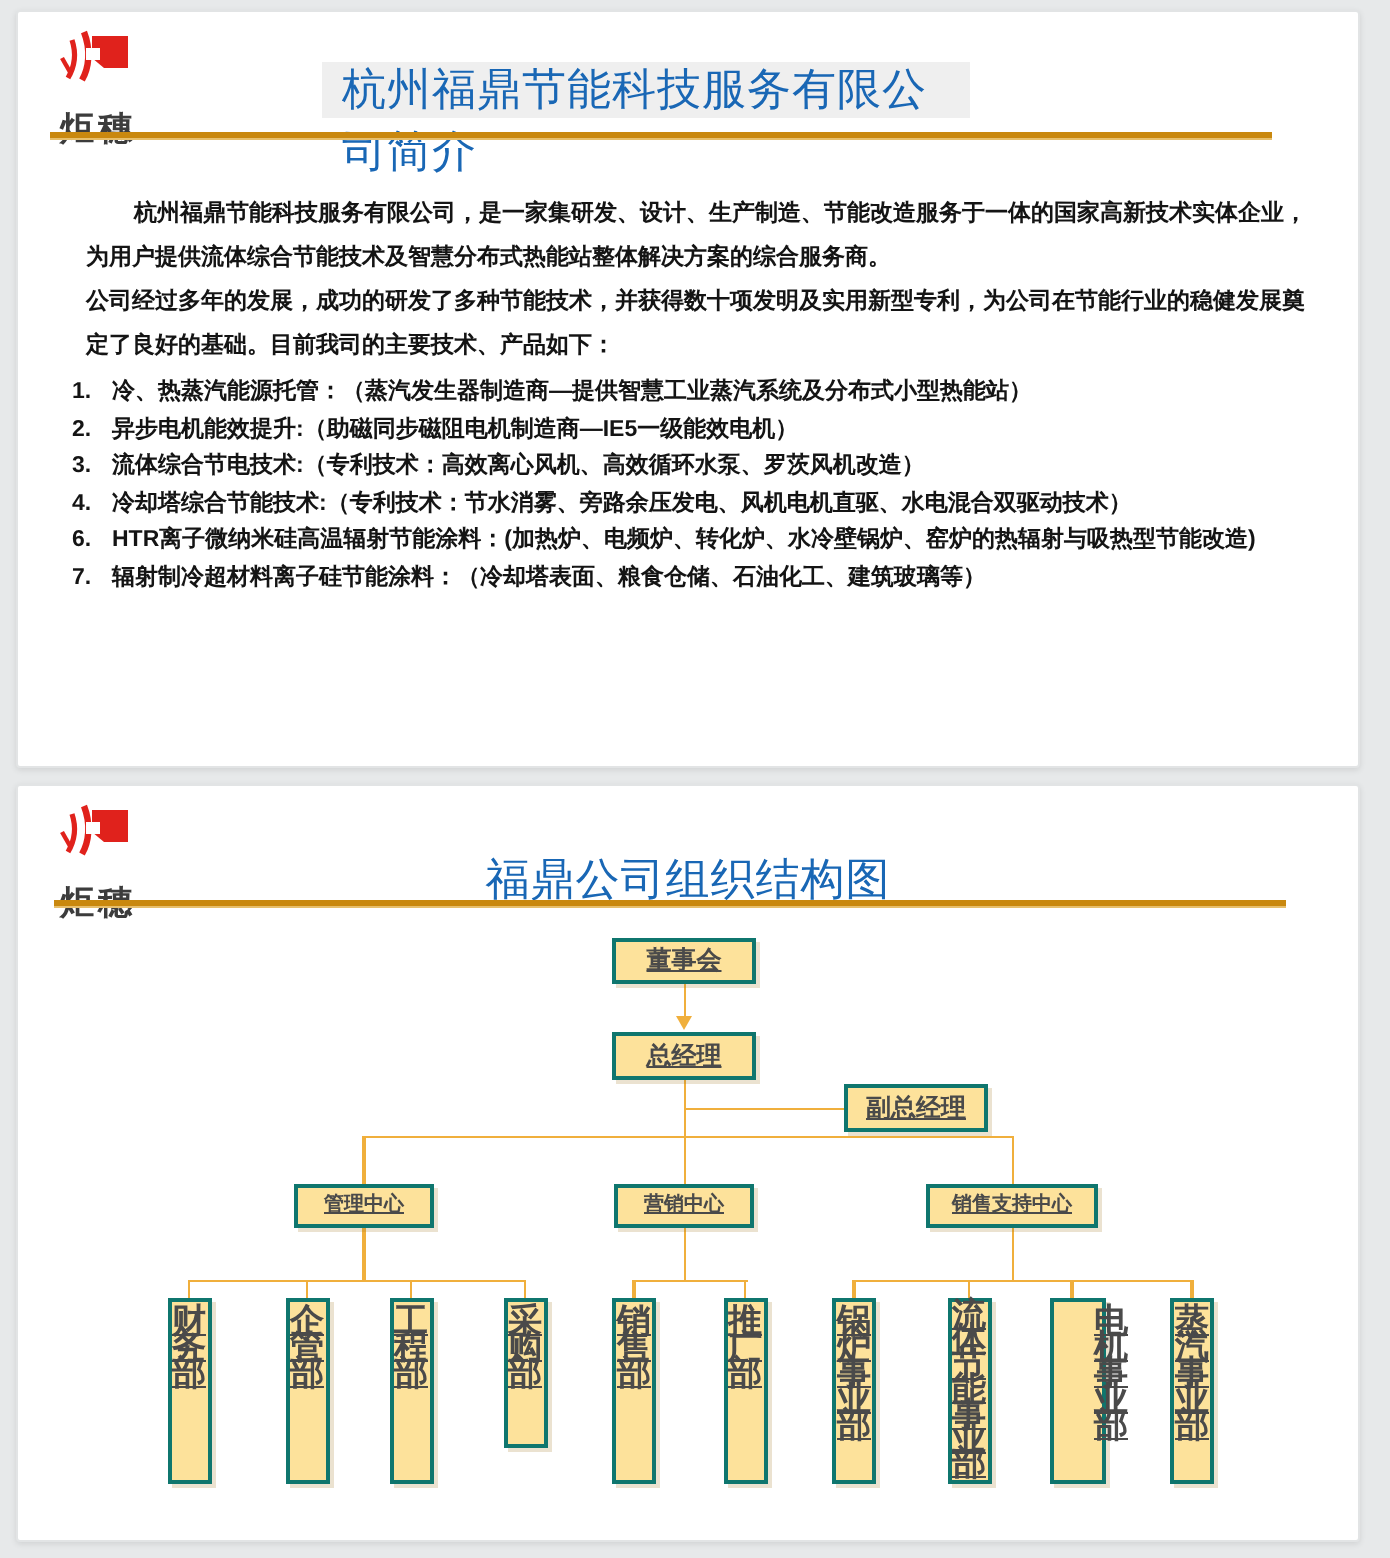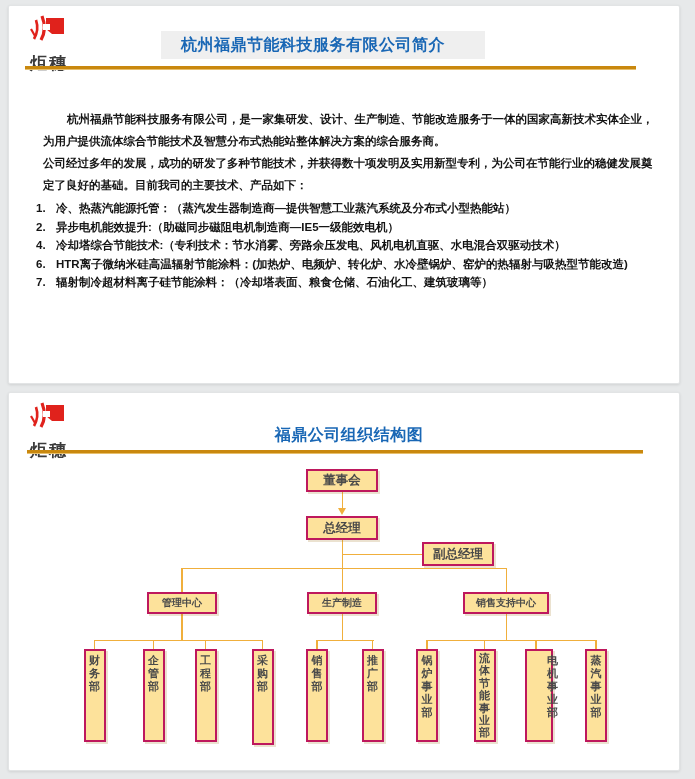--- a/index.html
+++ b/index.html
@@ -25,7 +25,7 @@
     position:absolute;left:152px;top:25px;width:324px;height:28px;
     background:#efefef;line-height:28px;padding-left:10px;box-sizing:border-box;
   }
-  .doc-title{font-size:16px;font-weight:bold;color:#1967b5;letter-spacing:0.5px;margin-left:10px;}
+  .doc-title{font-size:22px;font-weight:normal;color:#1967b5;letter-spacing:0.5px;}
   .title2{position:absolute;left:0;top:32px;width:100%;text-align:center;}
   .gold-rule{
     position:absolute;height:3px;background:#c9880e;border-bottom:1px solid #e7bf6c;

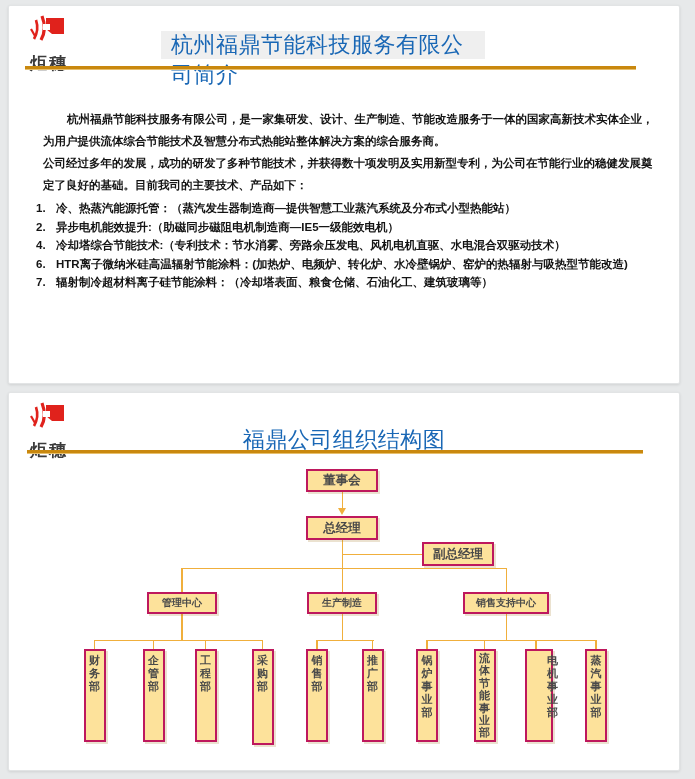--- a/index.html
+++ b/index.html
@@ -37,7 +37,7 @@
   .body{position:absolute;left:34px;top:90px;width:616px;color:#141414;}
   .para{margin:0;font-size:11.5px;line-height:22px;}
   .para.bold{font-weight:bold;}
-  .para.indent{text-indent:24px;margin-top:12px;}
+  .para.indent{text-indent:24px;}
   .tech-list{margin:3px 0 4px -7px;}
   .li{font-size:11.5px;font-weight:bold;line-height:18.6px;white-space:nowrap;}
   .li .num{display:inline-block;width:14px;margin-right:6px;text-align:left;}

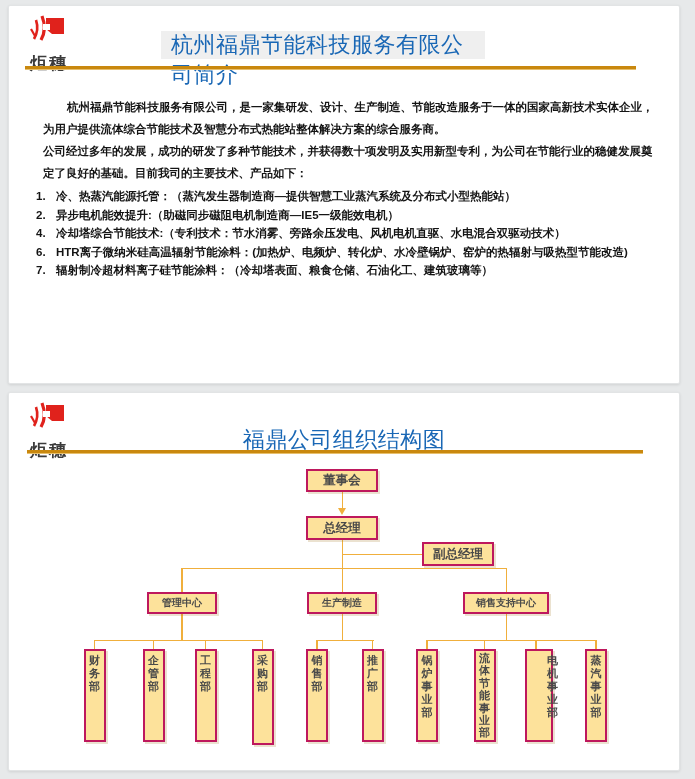--- a/index.html
+++ b/index.html
@@ -98,6 +98,9 @@
         <span class="num">2.</span><span>异步电机能效提升:（助磁同步磁阻电机制造商—IE5一级能效电机）</span>
       </div>
       <div class="li">
+        <span class="num">3.</span><span>流体综合节电技术:（专利技术：高效离心风机、高效循环水泵、罗茨风机改造）</span>
+      </div>
+      <div class="li">
         <span class="num">4.</span><span>冷却塔综合节能技术:（专利技术：节水消雾、旁路余压发电、风机电机直驱、水电混合双驱动技术）</span>
       </div>
       <div class="li">

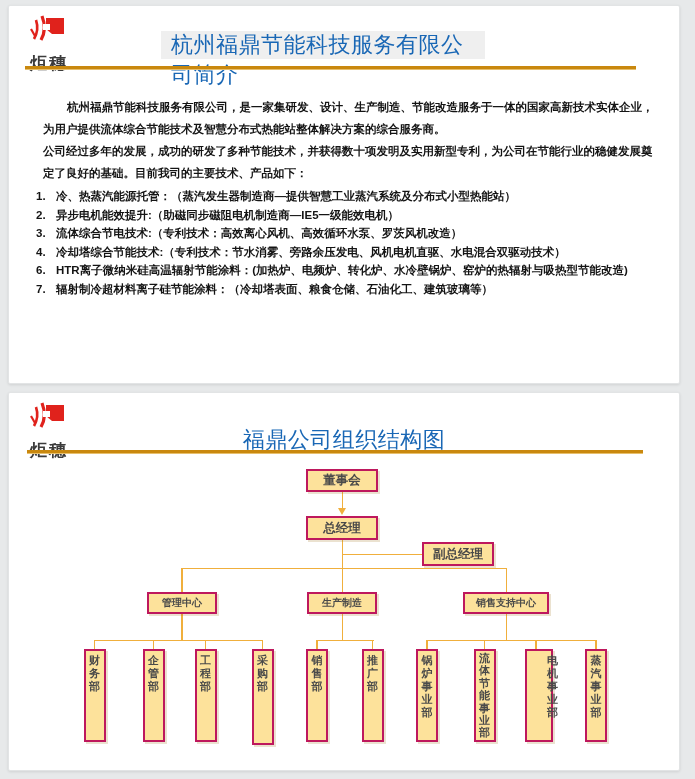--- a/index.html
+++ b/index.html
@@ -45,9 +45,10 @@
   
   .chart{position:absolute;left:0;top:0;width:672px;height:379px;}
   .obox{
-    position:absolute;background:#fde29b;border:2px solid #be185d;
+    position:absolute;background:#fde29b;border:2px solid #0f766e;
     box-sizing:border-box;color:#4a4a4a;text-align:center;
     box-shadow:2px 2px 0 rgba(166,124,40,0.22);
+    text-decoration:underline;
   }
   .obox.lvl1{font-size:12.5px;font-weight:bold;}
   .obox.lvl2{font-size:10px;font-weight:bold;}

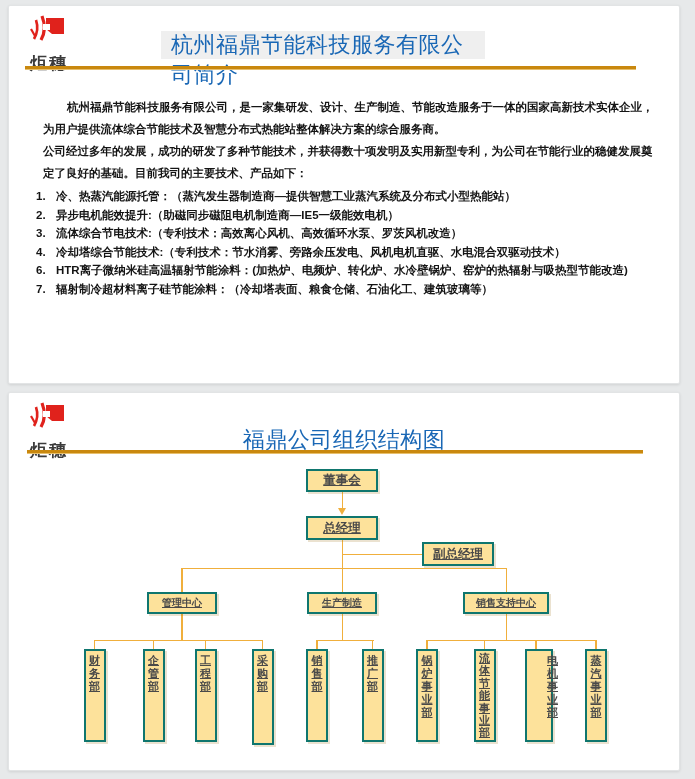--- a/index.html
+++ b/index.html
@@ -164,7 +164,7 @@
     <div class="obox lvl1" style="left:413px;top:149px;width:72px;height:24px;line-height:20px;">副总经理</div>
 
     <div class="obox lvl2" style="left:138px;top:199px;width:70px;height:22px;line-height:18px;">管理中心</div>
-    <div class="obox lvl2" style="left:298px;top:199px;width:70px;height:22px;line-height:18px;">生产制造</div>
+    <div class="obox lvl2" style="left:298px;top:199px;width:70px;height:22px;line-height:18px;">营销中心</div>
     <div class="obox lvl2" style="left:454px;top:199px;width:86px;height:22px;line-height:18px;">销售支持中心</div>
 
     <div class="obox dept" style="left:74.5px;top:256px;width:22px;height:93px;">财务部</div>

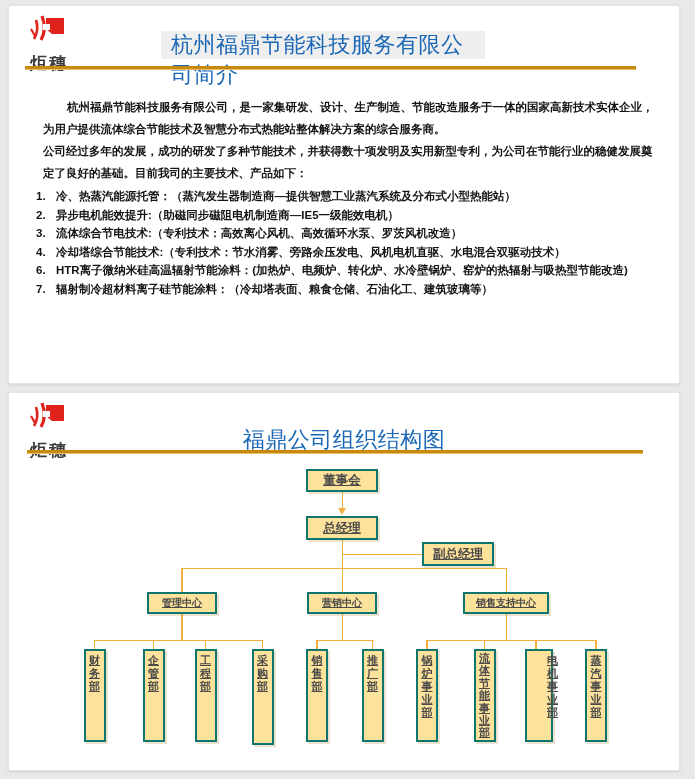--- a/index.html
+++ b/index.html
@@ -53,7 +53,7 @@
   .obox.lvl1{font-size:12.5px;font-weight:bold;}
   .obox.lvl2{font-size:10px;font-weight:bold;}
   .dept{
-    font-size:11px;font-weight:bold;line-height:13px;word-break:break-all;
+    font-size:17px;font-weight:bold;line-height:13px;word-break:break-all;
     padding-top:3px;
   }
   .dept-tight{line-height:12.4px;padding-top:1px;}

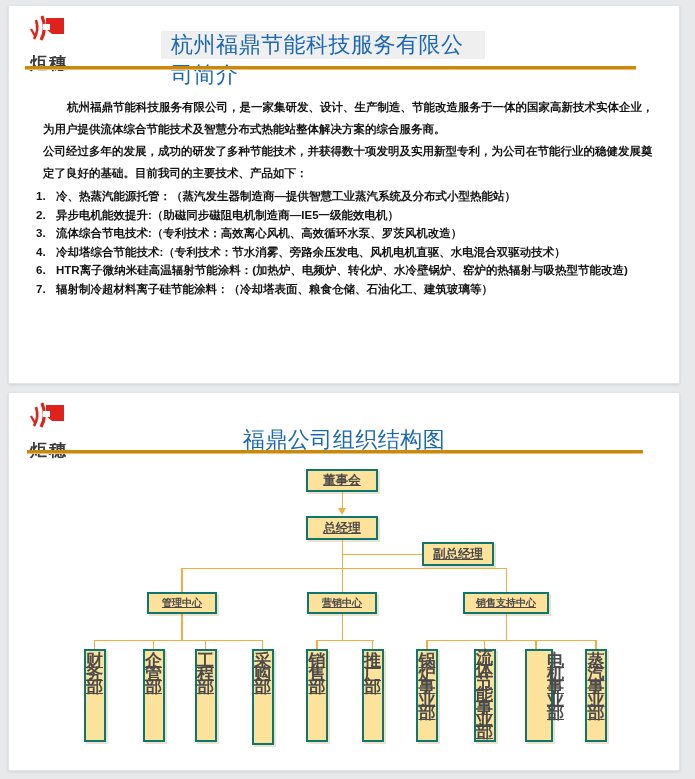--- a/index.html
+++ b/index.html
@@ -170,7 +170,7 @@
     <div class="obox dept" style="left:74.5px;top:256px;width:22px;height:93px;">财务部</div>
     <div class="obox dept" style="left:133.5px;top:256px;width:22px;height:93px;">企管部</div>
     <div class="obox dept" style="left:185.5px;top:256px;width:22px;height:93px;">工程部</div>
-    <div class="obox dept" style="left:242.5px;top:256px;width:22px;height:96px;">采购部</div>
+    <div class="obox dept" style="left:242.5px;top:256px;width:22px;height:75px;">采购部</div>
     <div class="obox dept" style="left:297px;top:256px;width:22px;height:93px;">销售部</div>
     <div class="obox dept" style="left:352.5px;top:256px;width:22px;height:93px;">推广部</div>
     <div class="obox dept" style="left:407px;top:256px;width:22px;height:93px;">锅炉事业部</div>

